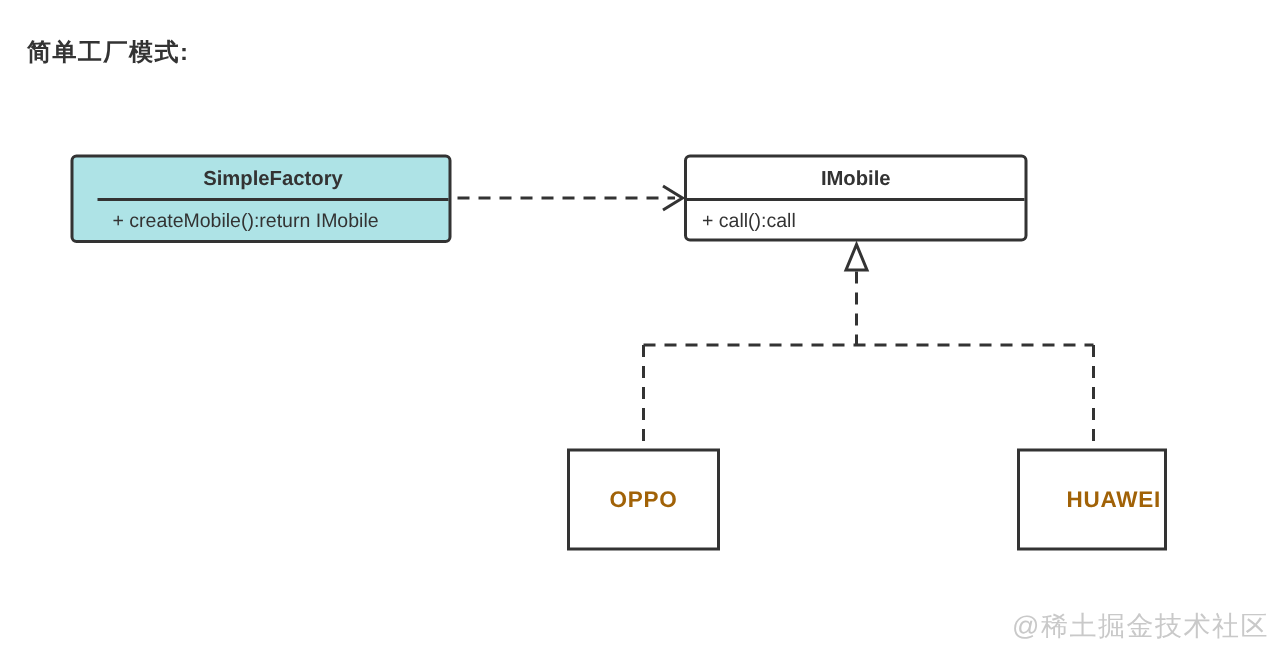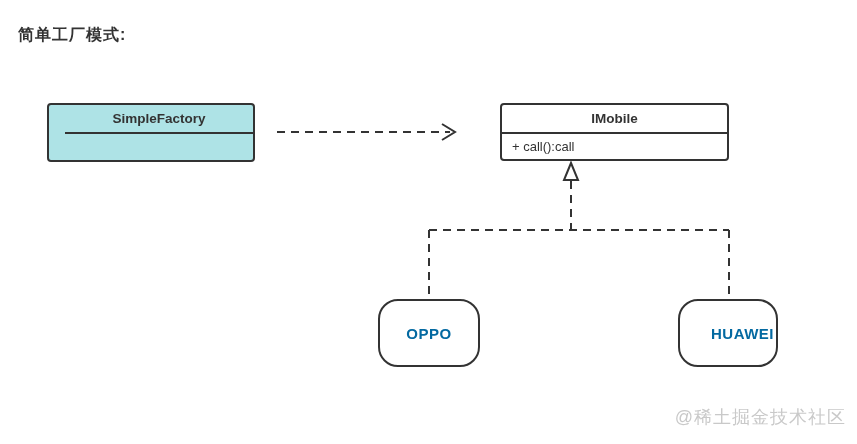--- a/index.html
+++ b/index.html
@@ -54,7 +54,7 @@
   }
   .factory-class {
     left: 47px; top: 103px;
-    width: 208px; height: 59px;
+    width: 254px; height: 59px;
     background: #aee3e6;
     padding-left: 16px;
   }

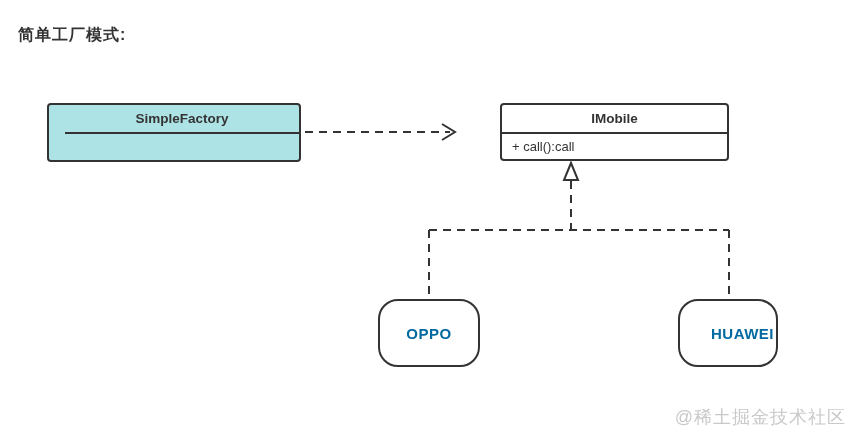--- a/index.html
+++ b/index.html
@@ -60,7 +60,7 @@
   }
   .interface-class {
     left: 456px; top: 103px;
-    width: 229px; height: 58px; margin-left: 44px;
+    width: 229px; height: 58px;
   }
   .impl-node {
     position: absolute;

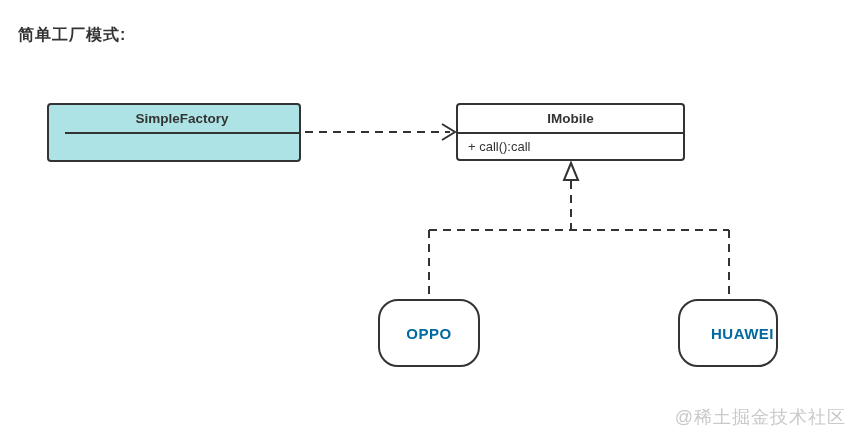--- a/index.html
+++ b/index.html
@@ -112,6 +112,7 @@
 
   <div class="uml-class factory-class">
     <div class="uml-header">SimpleFactory</div>
+    <div class="uml-member">+ createMobile():return IMobile</div>
   </div>
 
   <div class="uml-class interface-class">

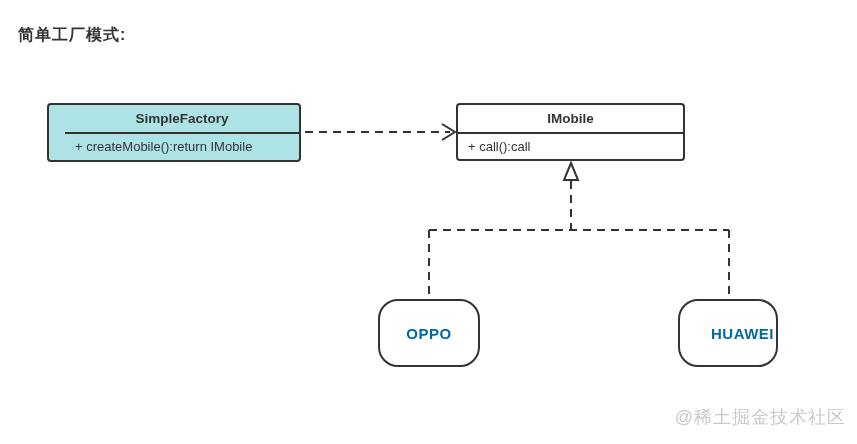--- a/index.html
+++ b/index.html
@@ -65,10 +65,10 @@
   .impl-node {
     position: absolute;
     border: 2px solid #333333;
-    border-radius: 20px;
+    border-radius: 0;
     box-sizing: border-box;
     background: #ffffff;
-    color: #0369a1;
+    color: #a16207;
     display: flex;
     align-items: center;
     justify-content: center;

